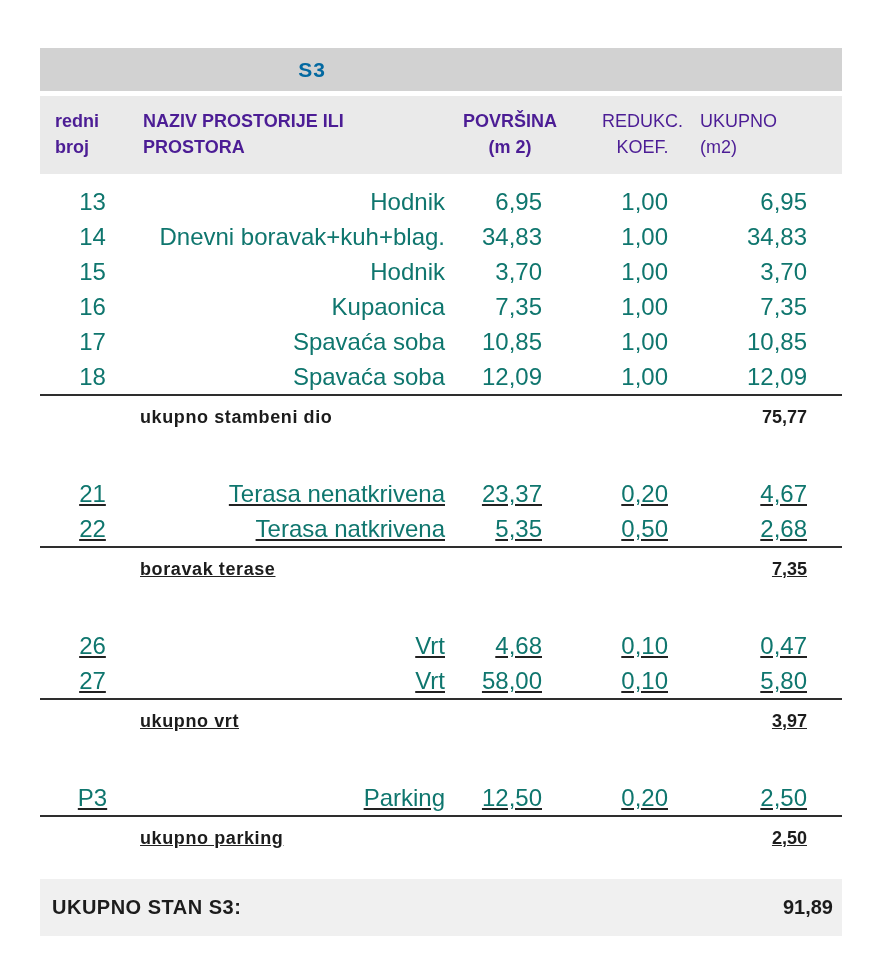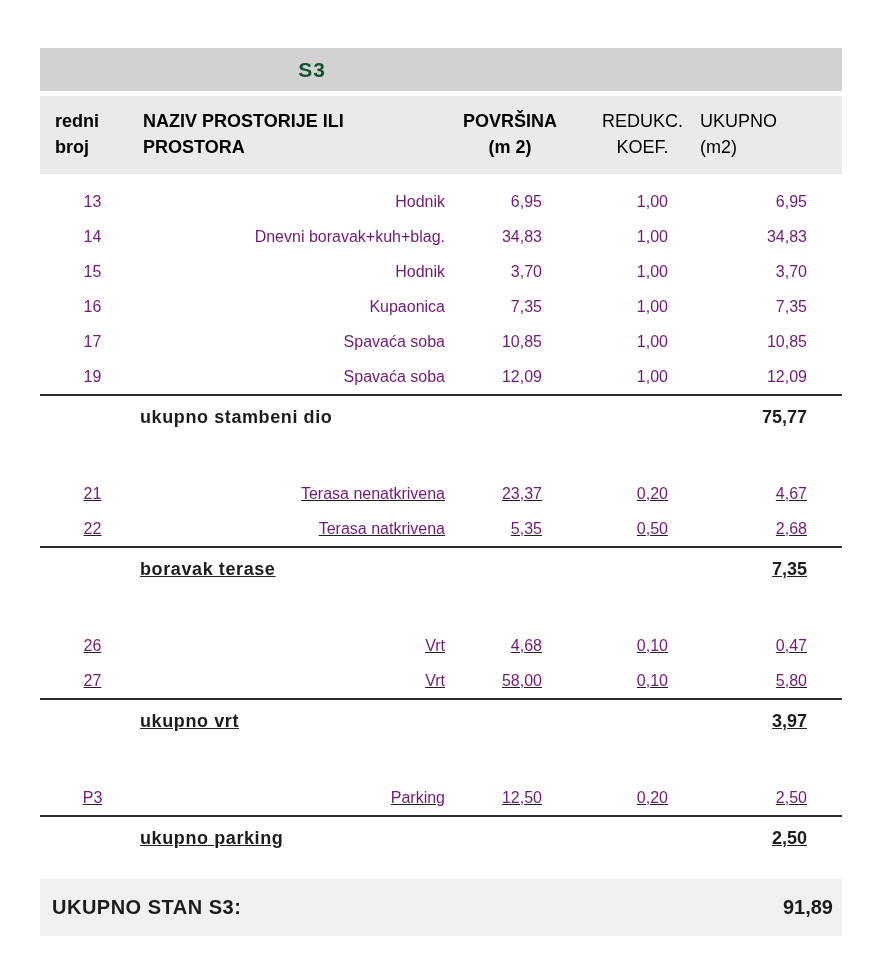--- a/index.html
+++ b/index.html
@@ -38,7 +38,7 @@
     font-size: 21px;
     font-weight: bold;
     letter-spacing: 1px;
-    color: #14532d;
+    color: #0369a1;
   }
 
   

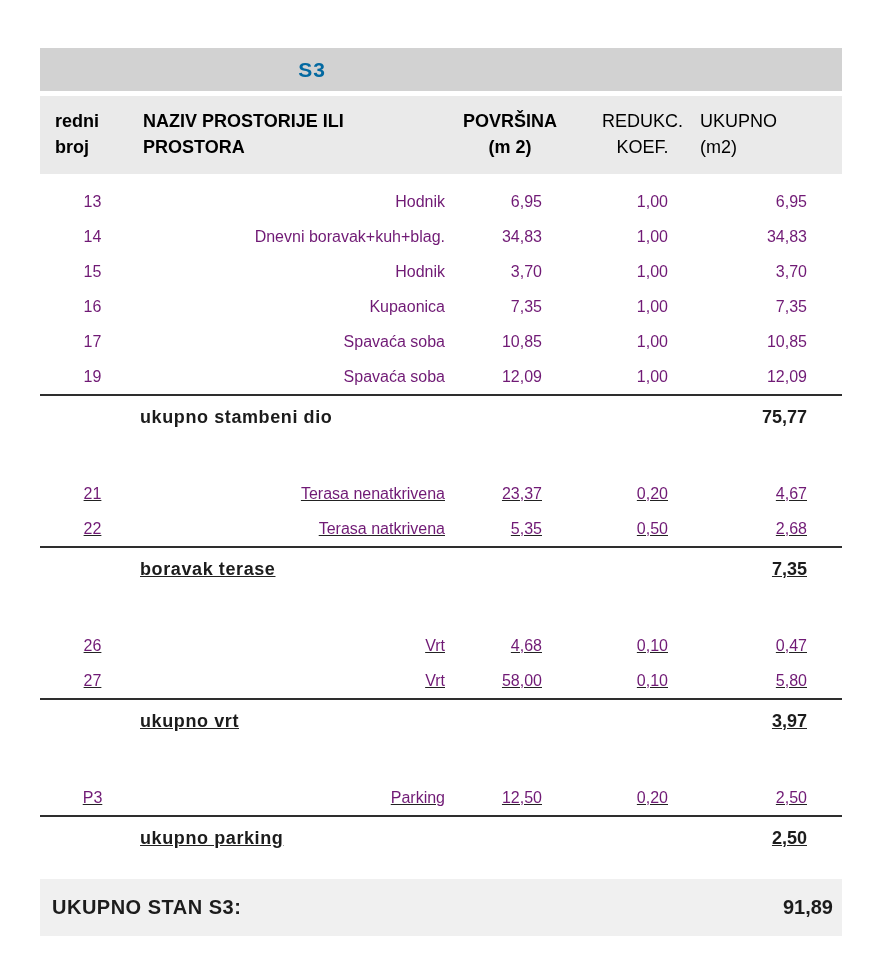--- a/index.html
+++ b/index.html
@@ -49,7 +49,7 @@
     grid-template-columns: 95px 300px 150px 115px 142px;
     font-size: 18px;
     line-height: 26px;
-    color: #000000;
+    color: #4c1d95;
   }
   .hcell span { display: block; white-space: nowrap; }
   .hc1 { font-weight: bold; padding-left: 15px; }

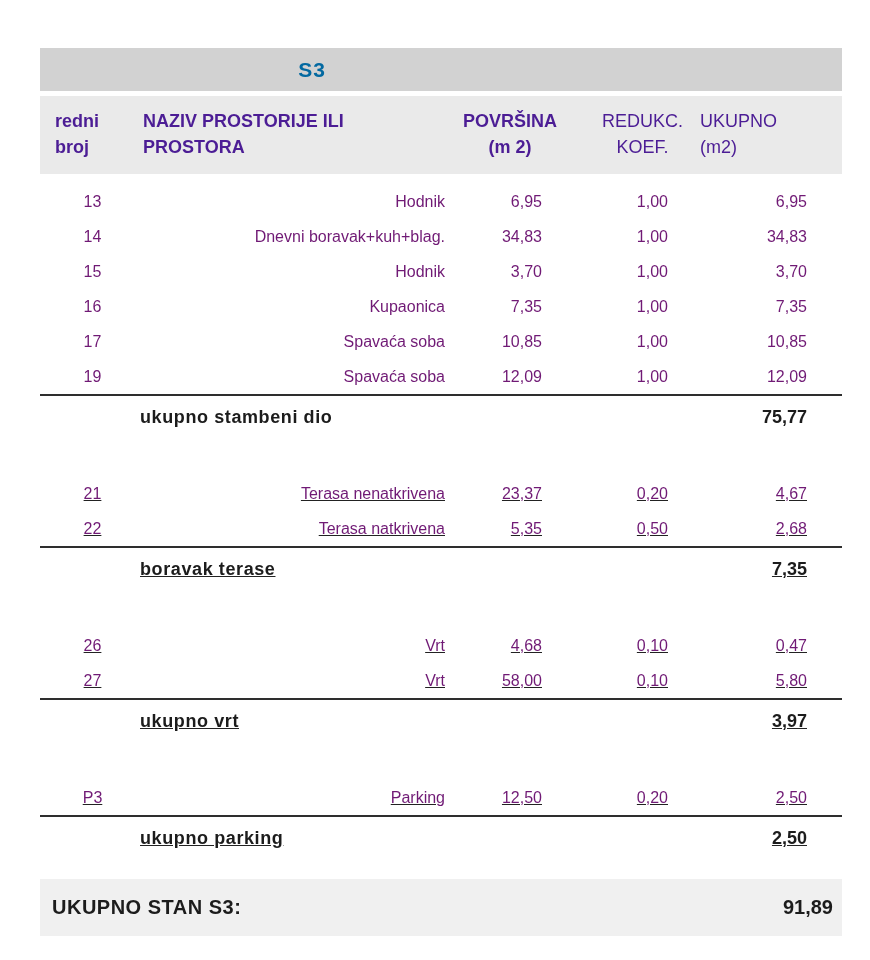--- a/index.html
+++ b/index.html
@@ -67,8 +67,8 @@
     grid-template-columns: 95px 310px 97px 126px 139px;
     height: 35px;
     align-items: center;
-    font-size: 16px;
-    color: #701a75;
+    font-size: 24px;
+    color: #0f766e;
   }
   .row .c1 { text-align: center; padding-left: 10px; }
   .row .c2 { padding-left: 8px; white-space: nowrap; text-align: right; }

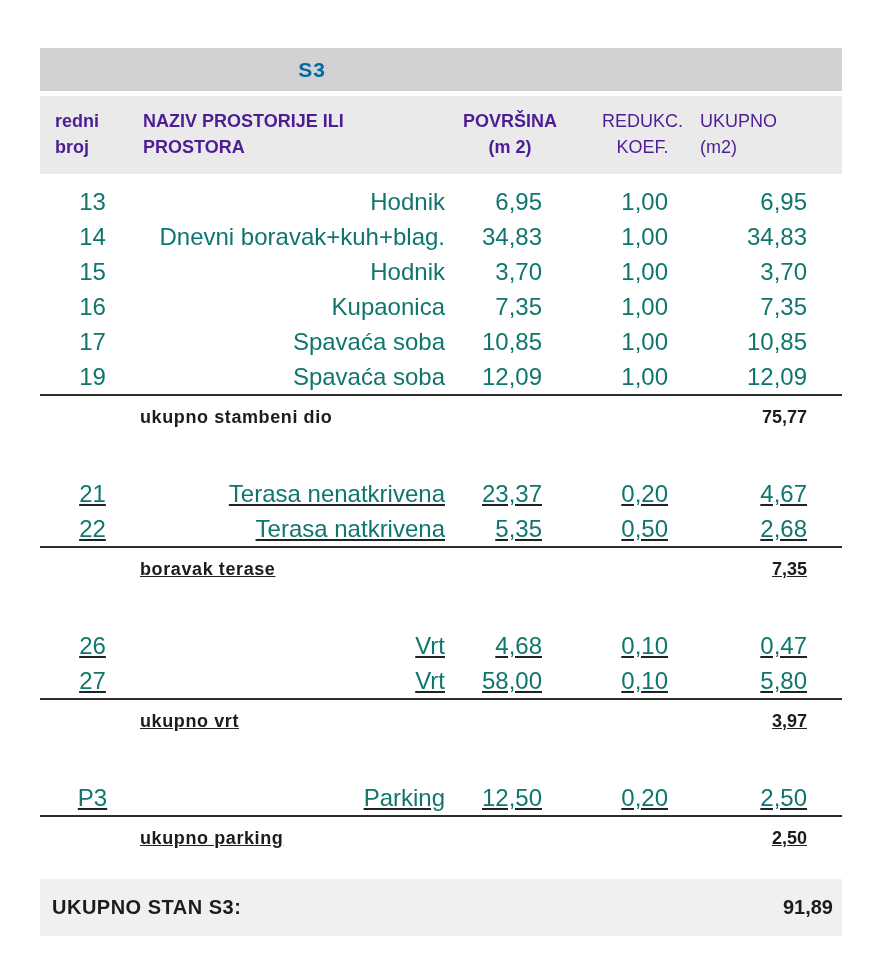--- a/index.html
+++ b/index.html
@@ -175,7 +175,7 @@
           <span class="c5">10,85</span>
         </div>
         <div class="row">
-          <span class="c1">19</span>
+          <span class="c1">18</span>
           <span class="c2">Spavaća soba</span>
           <span class="c3">12,09</span>
           <span class="c4">1,00</span>

